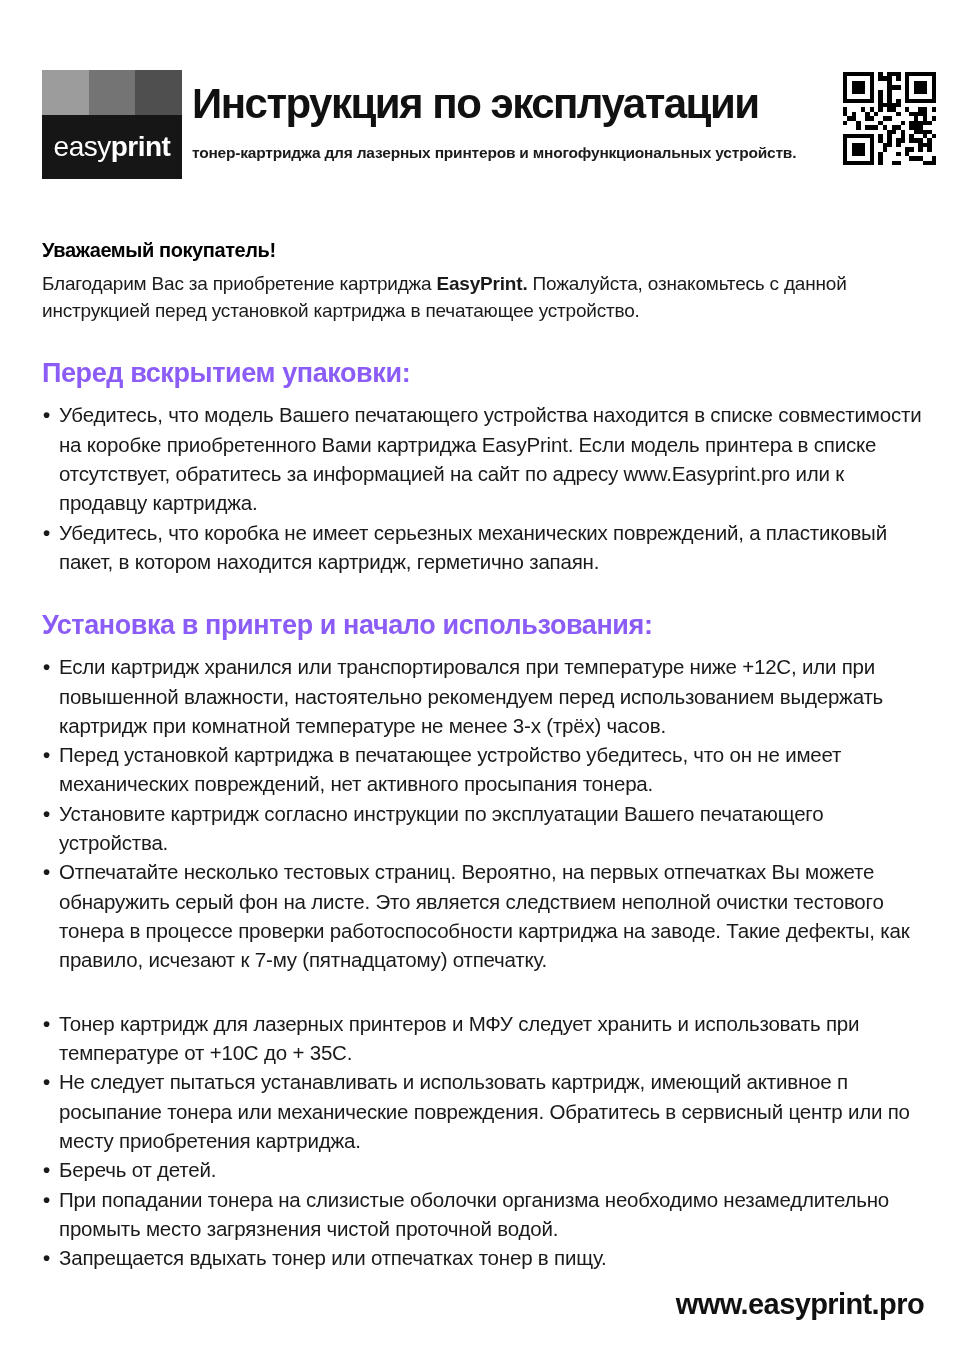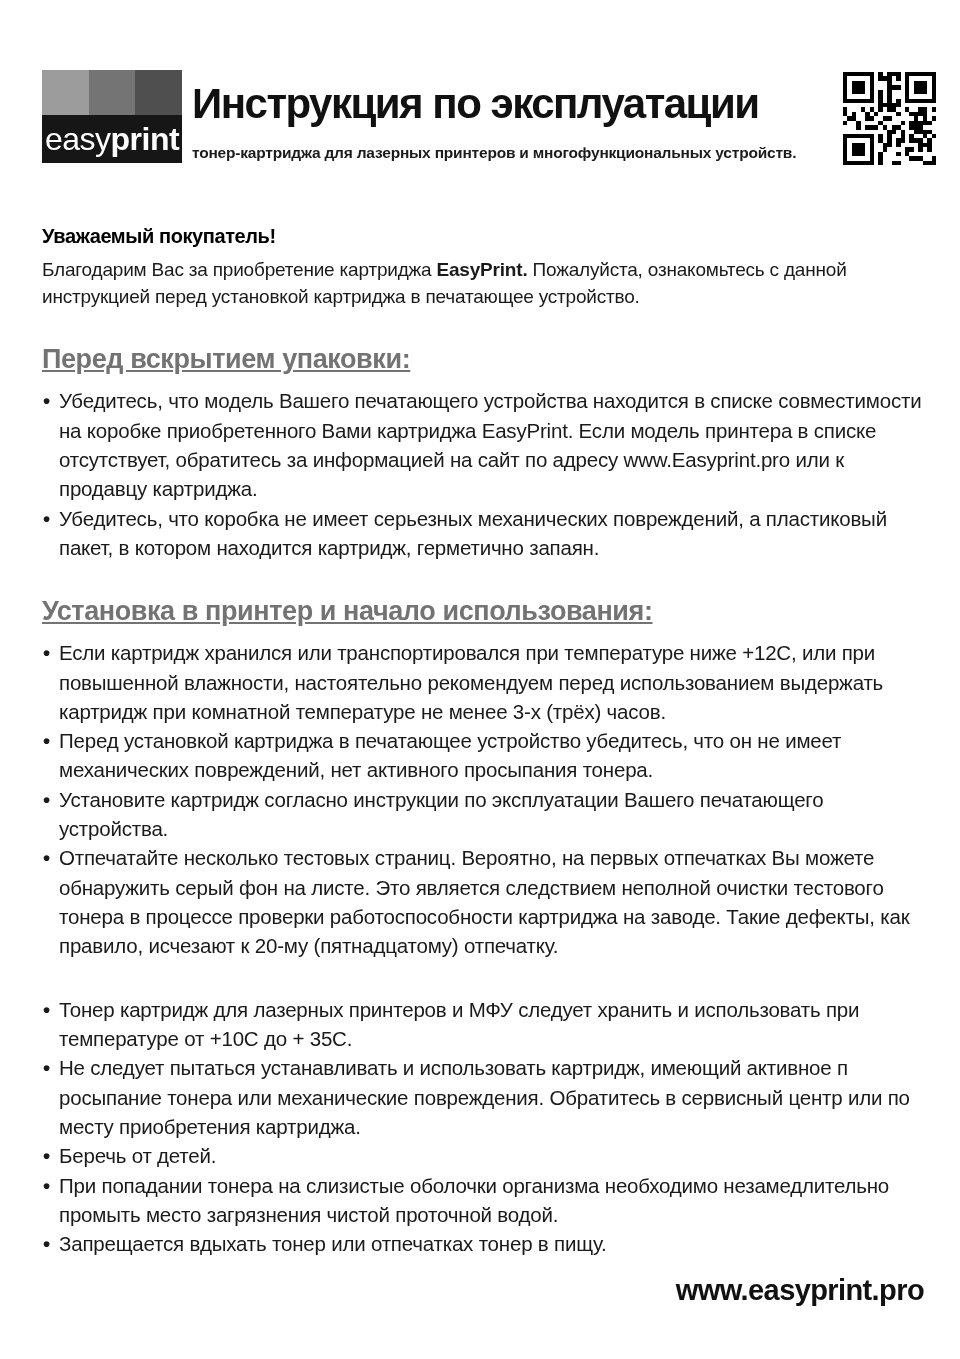--- a/index.html
+++ b/index.html
@@ -17,8 +17,8 @@
   .logo-squares { display: flex; height: 45px; }
   .logo-squares div { flex: 1; }
   .logo-band {
-    height: 48px; display: flex; align-items: center; justify-content: center;
-    color: #ffffff; font-size: 32px; letter-spacing: -0.5px;
+    height: 64px; display: flex; align-items: center; justify-content: center;
+    color: #ffffff; font-size: 28px; letter-spacing: -0.5px;
   }
   .logo-band .light { font-weight: 400; }
   .logo-band .bold { font-weight: 700; }

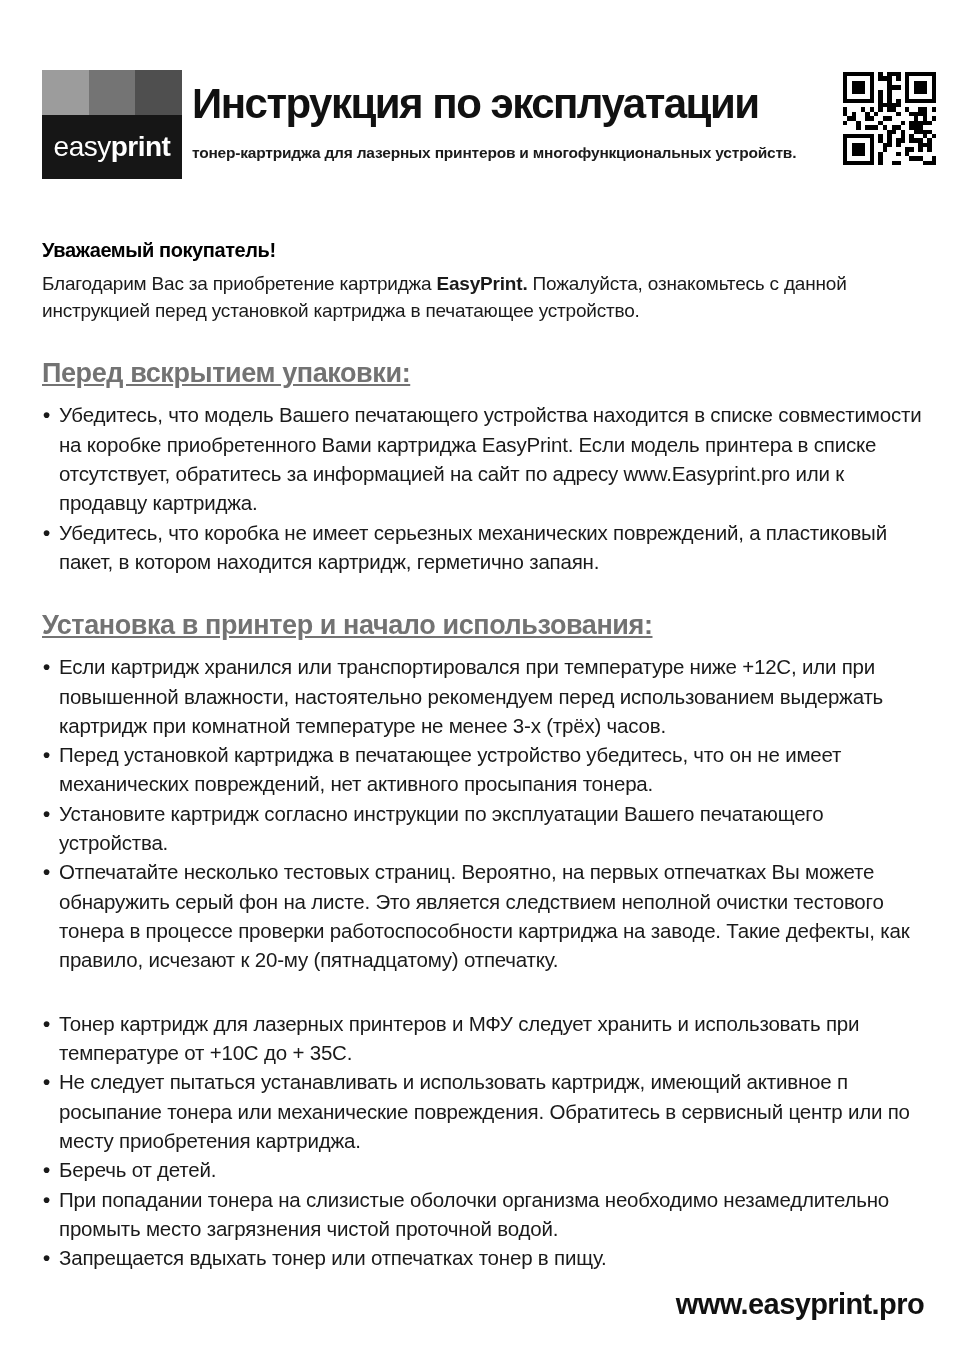--- a/index.html
+++ b/index.html
@@ -46,9 +46,8 @@
 
   section.sec { margin-top: 34px; }
   section.sec h2 {
-    font-size: 27px; font-weight: 700; letter-spacing: -0.4px; color: #737373;
+    font-size: 27px; font-weight: 700; letter-spacing: -0.4px; color: #8b5cf6;
     margin-bottom: 11px;
-    text-decoration: underline;
   }
   section.sec ul { list-style: none; }
   section.sec li {

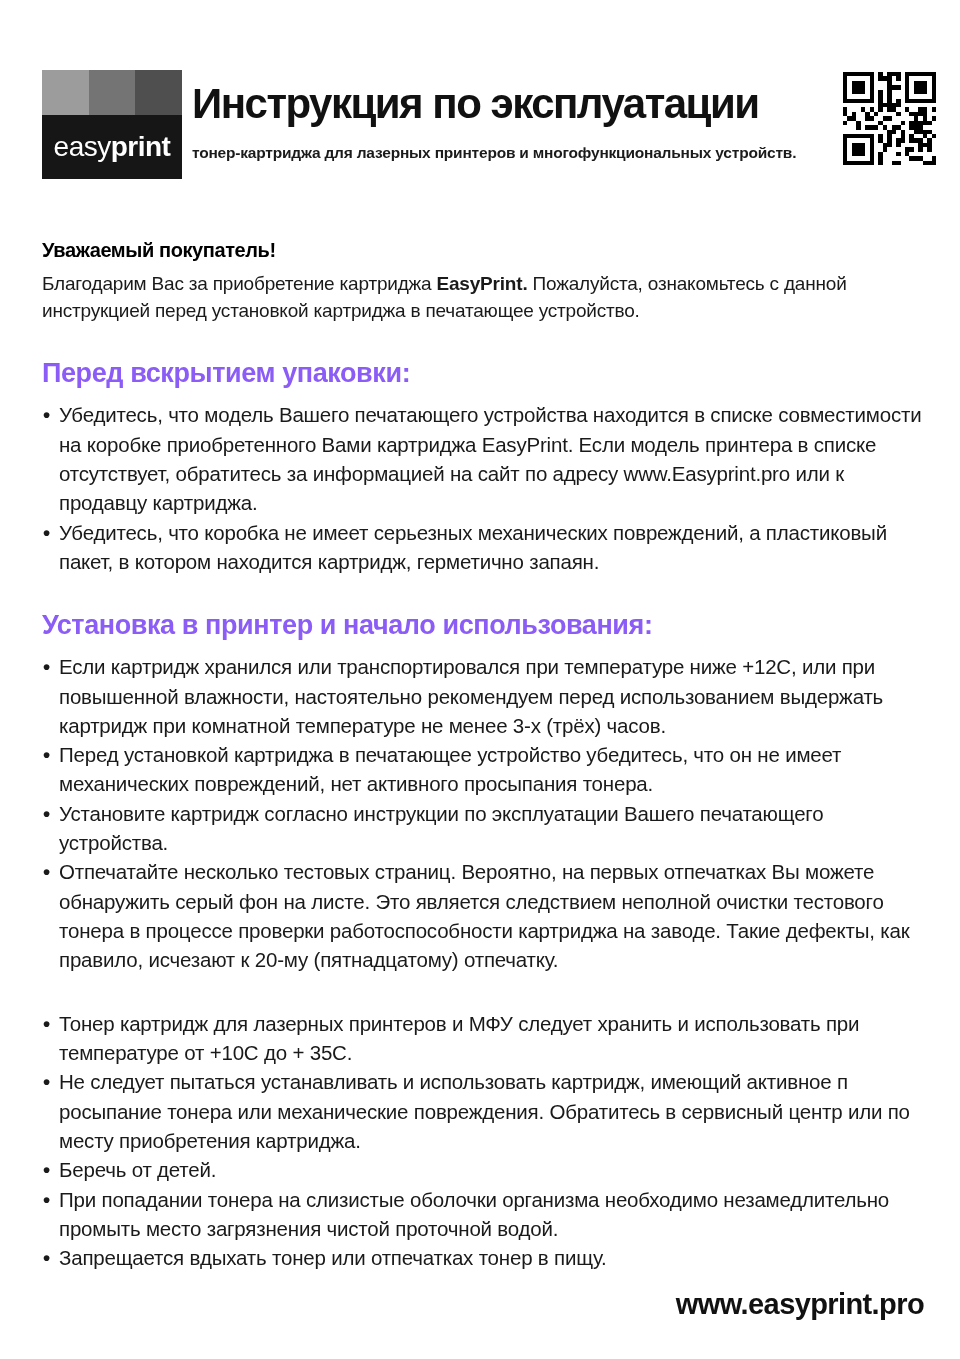--- a/index.html
+++ b/index.html
@@ -327,7 +327,7 @@
             <li><span class="dot">•</span><span>Если картридж хранился или транспортировался при температуре ниже +12С, или при повышенной влажности, настоятельно рекомендуем перед использованием выдержать картридж при комнатной температуре не менее 3-х (трёх) часов.</span></li>
             <li><span class="dot">•</span><span>Перед установкой картриджа в печатающее устройство убедитесь, что он не имеет механических повреждений, нет активного просыпания тонера.</span></li>
             <li><span class="dot">•</span><span>Установите картридж согласно инструкции по эксплуатации Вашего печатающего устройства.</span></li>
-            <li><span class="dot">•</span><span>Отпечатайте несколько тестовых страниц. Вероятно, на первых отпечатках Вы можете обнаружить серый фон на листе. Это является следствием неполной очистки тестового тонера в процессе проверки работоспособности картриджа на заводе. Такие дефекты, как правило, исчезают к 20-му (пятнадцатому) отпечатку.</span></li>
+            <li><span class="dot">•</span><span>Отпечатайте несколько тестовых страниц. Вероятно, на первых отпечатках Вы можете обнаружить серый фон на листе. Это является следствием неполной очистки тестового тонера в процессе проверки работоспособности картриджа на заводе. Такие дефекты, как правило, исчезают к 7-му (пятнадцатому) отпечатку.</span></li>
           </ul>
   </section>
 

